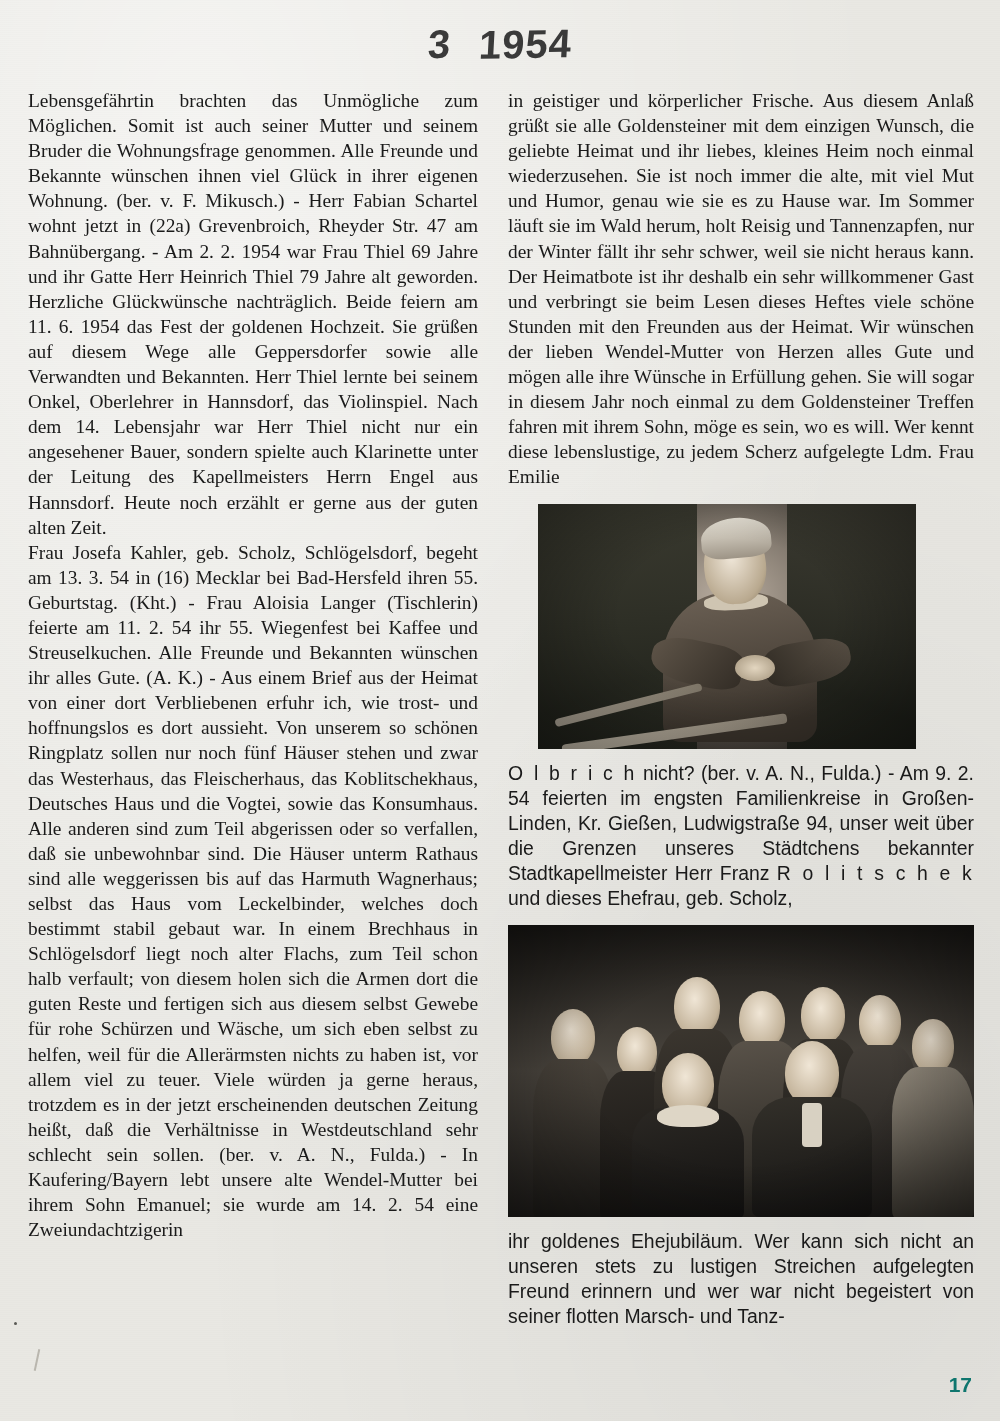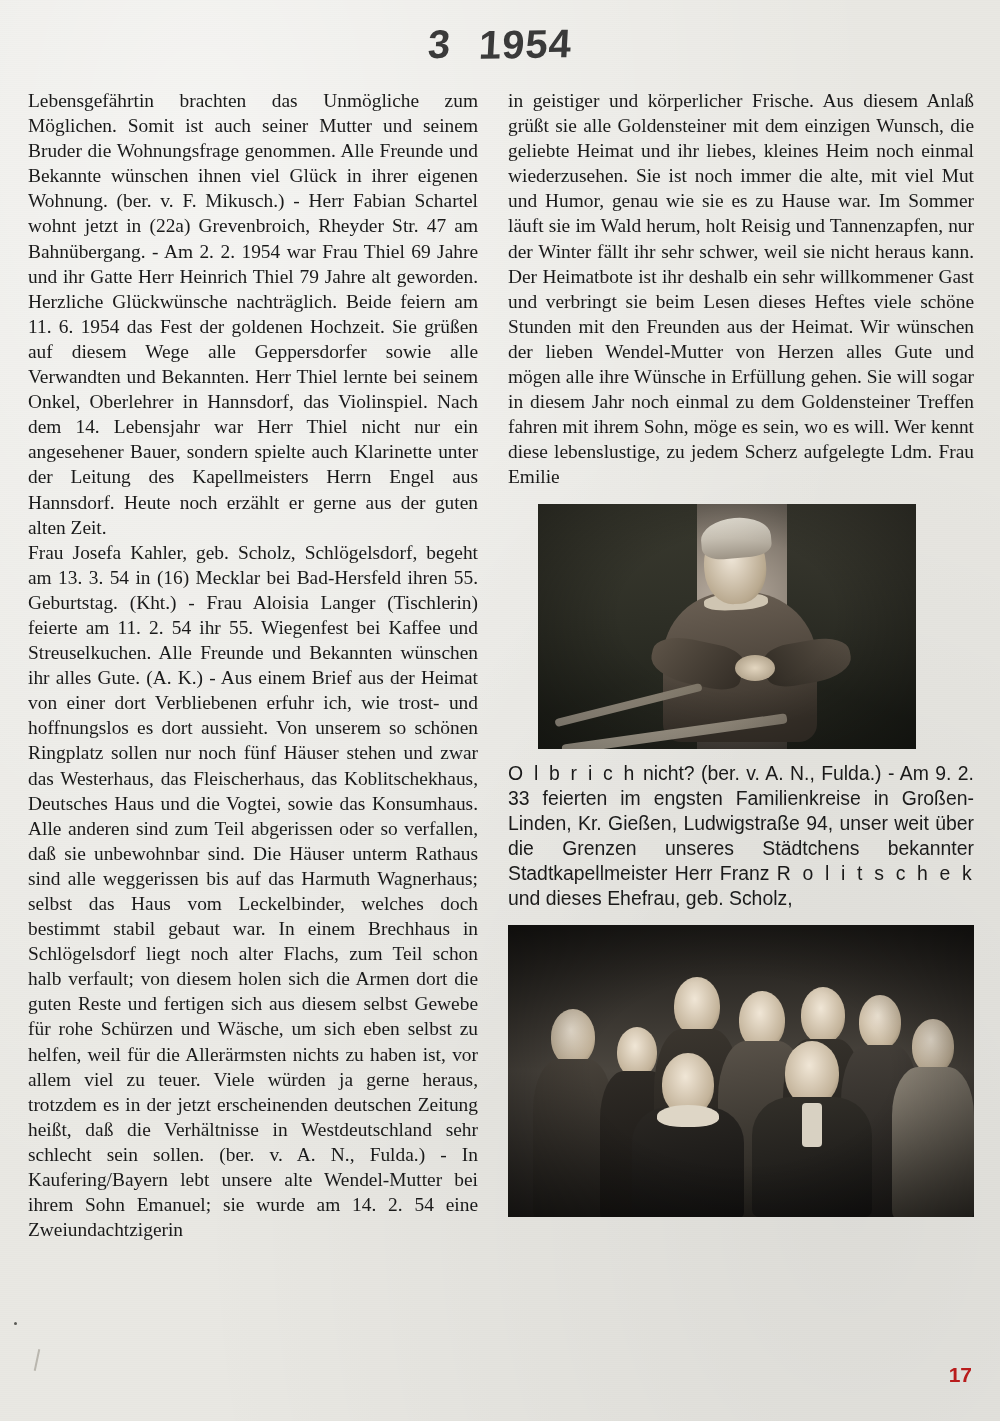--- a/index.html
+++ b/index.html
@@ -300,7 +300,7 @@
       <div class="p1-vig"></div>
     </div>
 
-    <p class="caption"><span class="spaced">O l b r i c h</span><span> nicht? (ber. v. A. N., Fulda.) - Am 9. 2. 33 feierten im engsten Familienkreise in Großen-Linden, Kr. Gießen, Ludwigstraße 94, unser weit über die Grenzen unseres Städtchens bekannter Stadtkapellmeister Herr Franz </span><span class="spaced">R o l i t s c h e k</span><span> und dieses Ehefrau, geb. Scholz,</span></p>
+    <p class="caption"><span class="spaced">O l b r i c h</span><span> nicht? (ber. v. A. N., Fulda.) - Am 9. 2. 54 feierten im engsten Familienkreise in Großen-Linden, Kr. Gießen, Ludwigstraße 94, unser weit über die Grenzen unseres Städtchens bekannter Stadtkapellmeister Herr Franz </span><span class="spaced">R o l i t s c h e k</span><span> und dieses Ehefrau, geb. Scholz,</span></p>
 
     <div class="photo photo-2">
       <div class="p2-dark"></div>

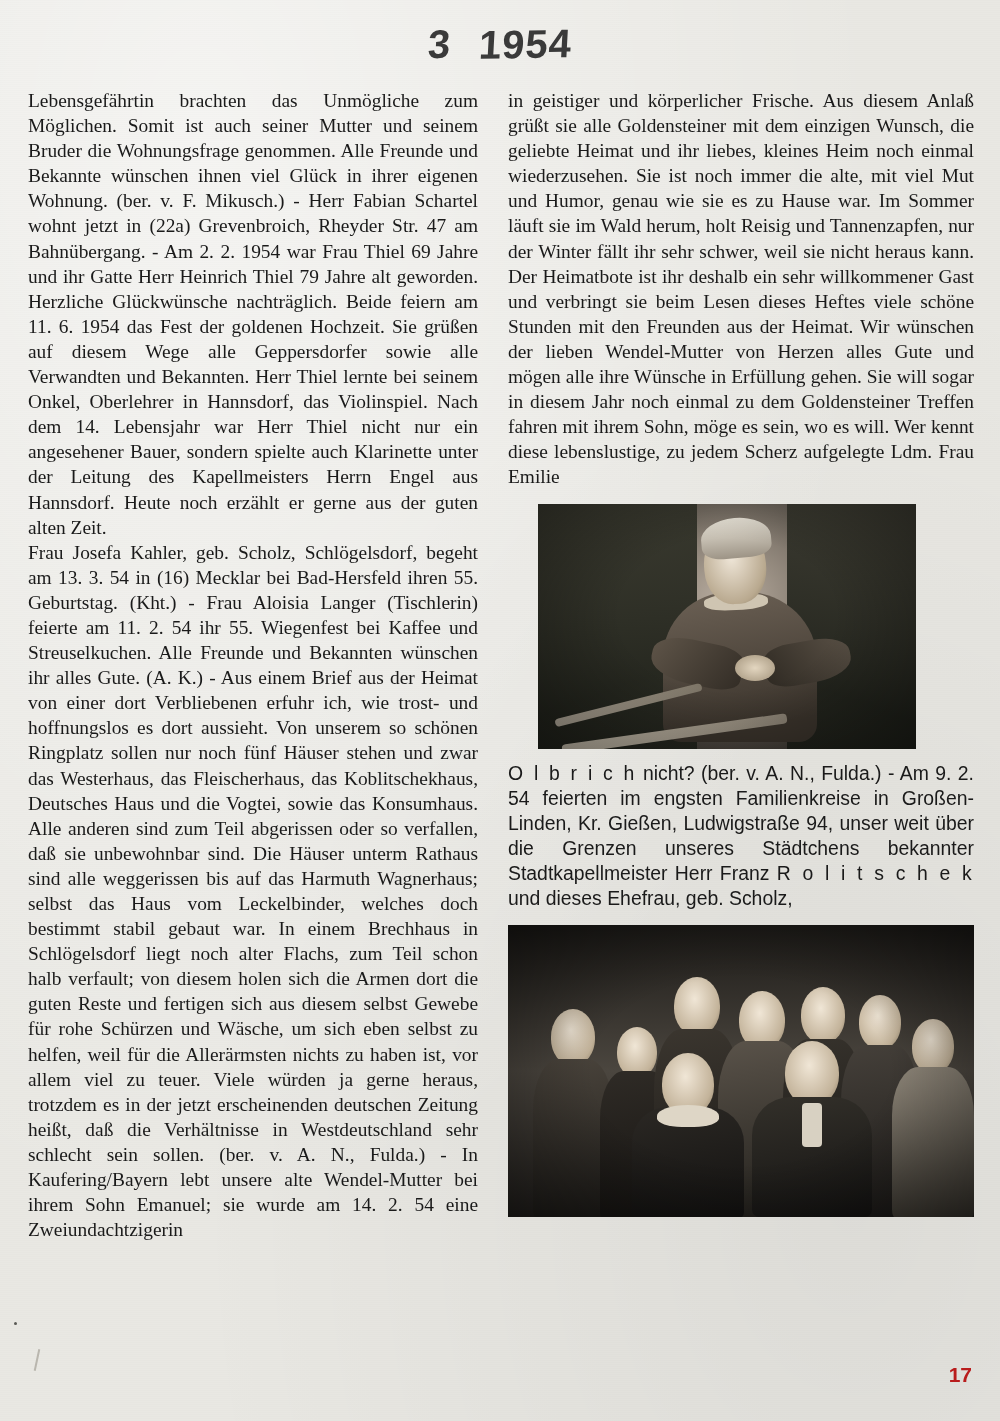--- a/index.html
+++ b/index.html
@@ -348,6 +348,7 @@
       <div class="p2-vig"></div>
     </div>
 
+    <p class="caption">ihr goldenes Ehejubiläum. Wer kann sich nicht an unseren stets zu lustigen Streichen aufgelegten Freund erinnern und wer war nicht begeistert von seiner flotten Marsch- und Tanz-</p>
   </div>
 </div>
 

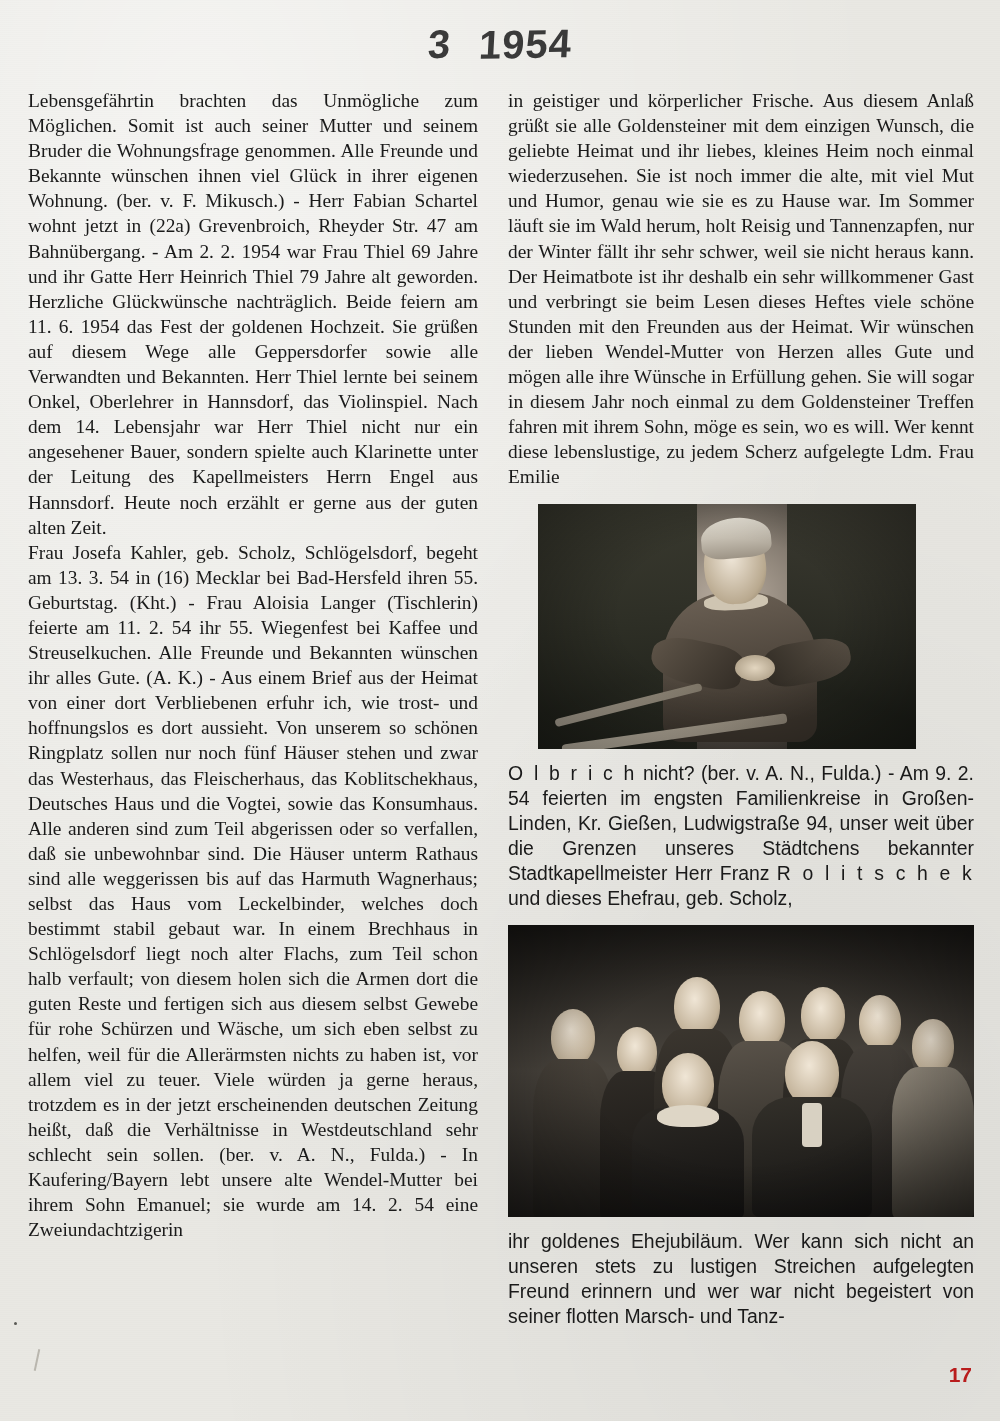--- a/index.html
+++ b/index.html
@@ -240,11 +240,11 @@
   .page-number {
     position: absolute;
     right: 28px;
-    bottom: 34px;
+    bottom: 24px;
     font-family: "Liberation Sans", sans-serif;
     font-weight: bold;
     font-size: 21px;
-    color: #b91c1c;
+    color: #0f766e;
   }
   .edge-mark {
     position: absolute;

